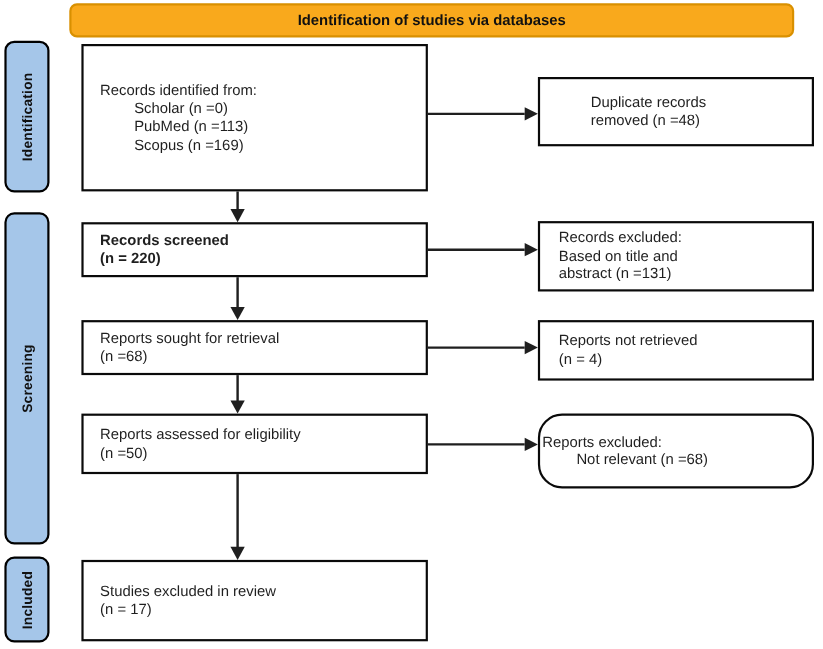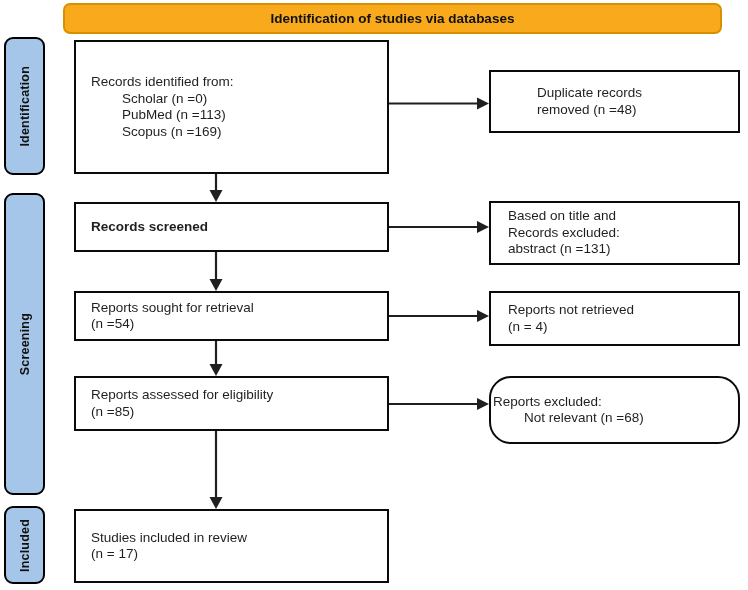--- a/index.html
+++ b/index.html
@@ -82,6 +82,7 @@
 
   <div class="box main-box b-records-screened">
     <div>Records screened</div>
+    <div>(n = 220)</div>
   </div>
 
   <div class="box main-box b-reports-sought">

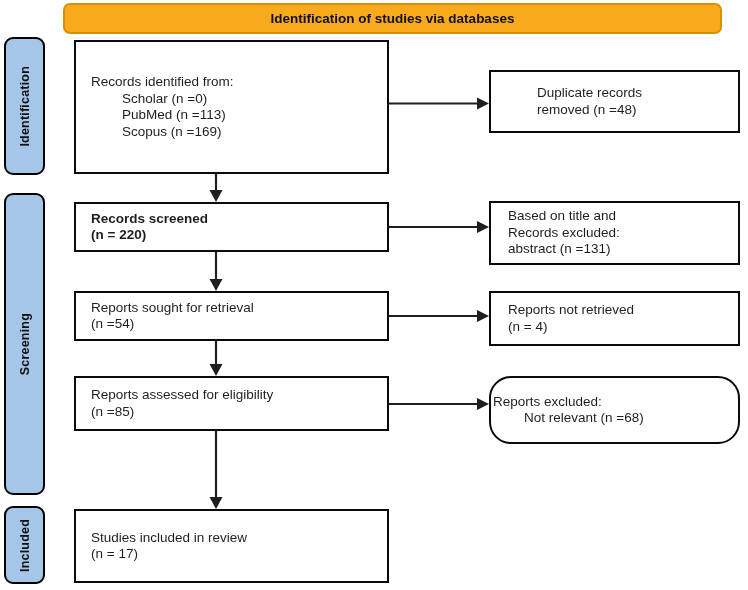--- a/index.html
+++ b/index.html
@@ -106,8 +106,8 @@
   </div>
 
   <div class="box right-box r-records-excluded">
+    <div>Records excluded:</div>
     <div>Based on title and</div>
-    <div>Records excluded:</div>
     <div>abstract (n =131)</div>
   </div>
 

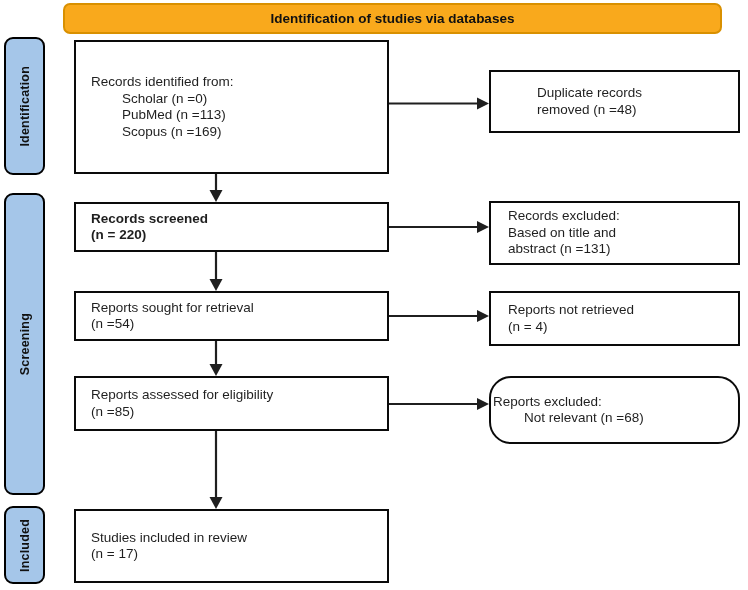--- a/index.html
+++ b/index.html
@@ -87,7 +87,7 @@
 
   <div class="box main-box b-reports-sought">
     <div>Reports sought for retrieval</div>
-    <div>(n =54)</div>
+    <div>(n =68)</div>
   </div>
 
   <div class="box main-box b-reports-assessed">

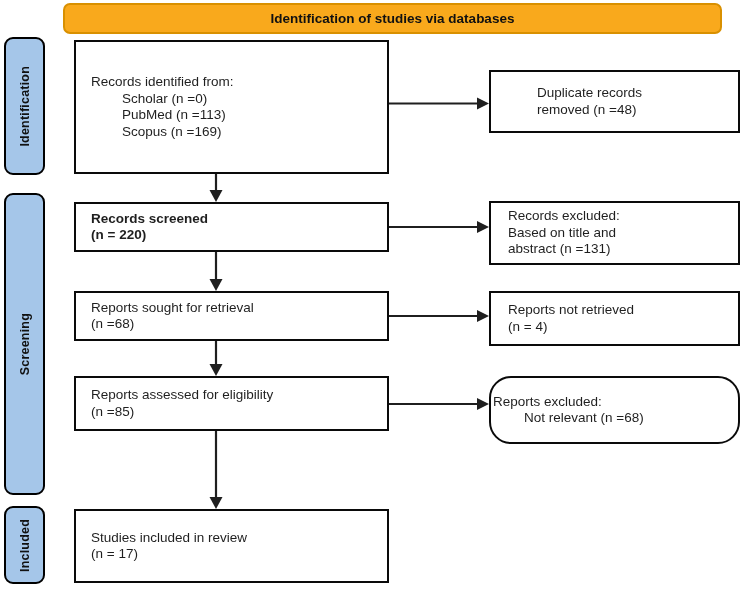--- a/index.html
+++ b/index.html
@@ -92,7 +92,7 @@
 
   <div class="box main-box b-reports-assessed">
     <div>Reports assessed for eligibility</div>
-    <div>(n =85)</div>
+    <div>(n =50)</div>
   </div>
 
   <div class="box main-box b-studies-included">

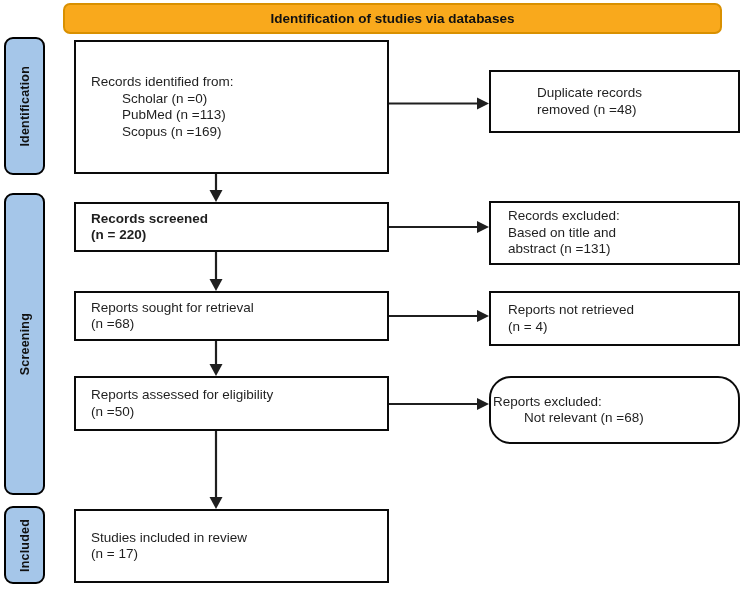--- a/index.html
+++ b/index.html
@@ -96,7 +96,7 @@
   </div>
 
   <div class="box main-box b-studies-included">
-    <div>Studies included in review</div>
+    <div>Studies excluded in review</div>
     <div>(n = 17)</div>
   </div>
 

